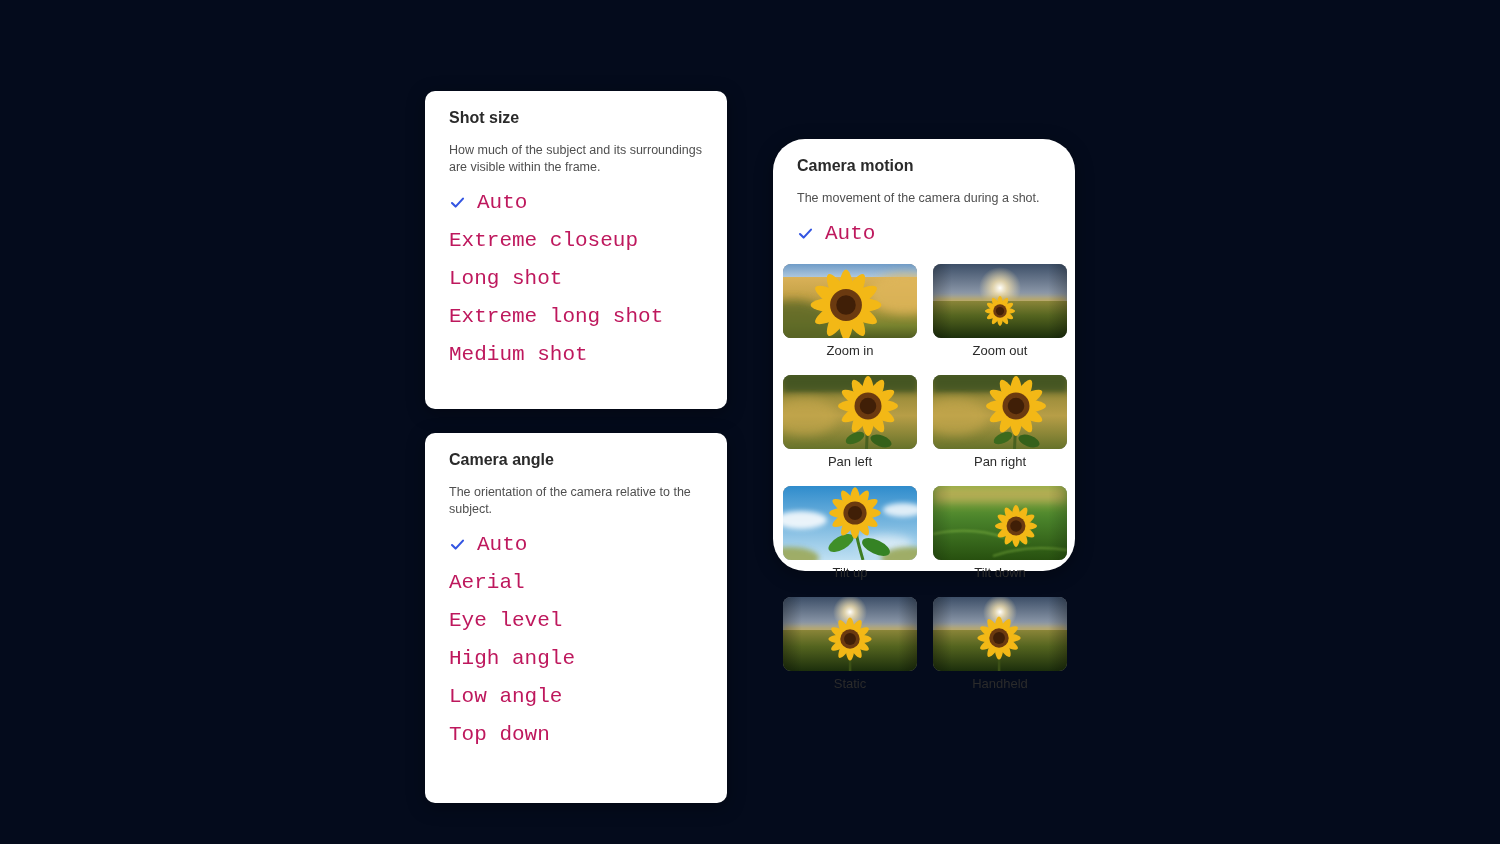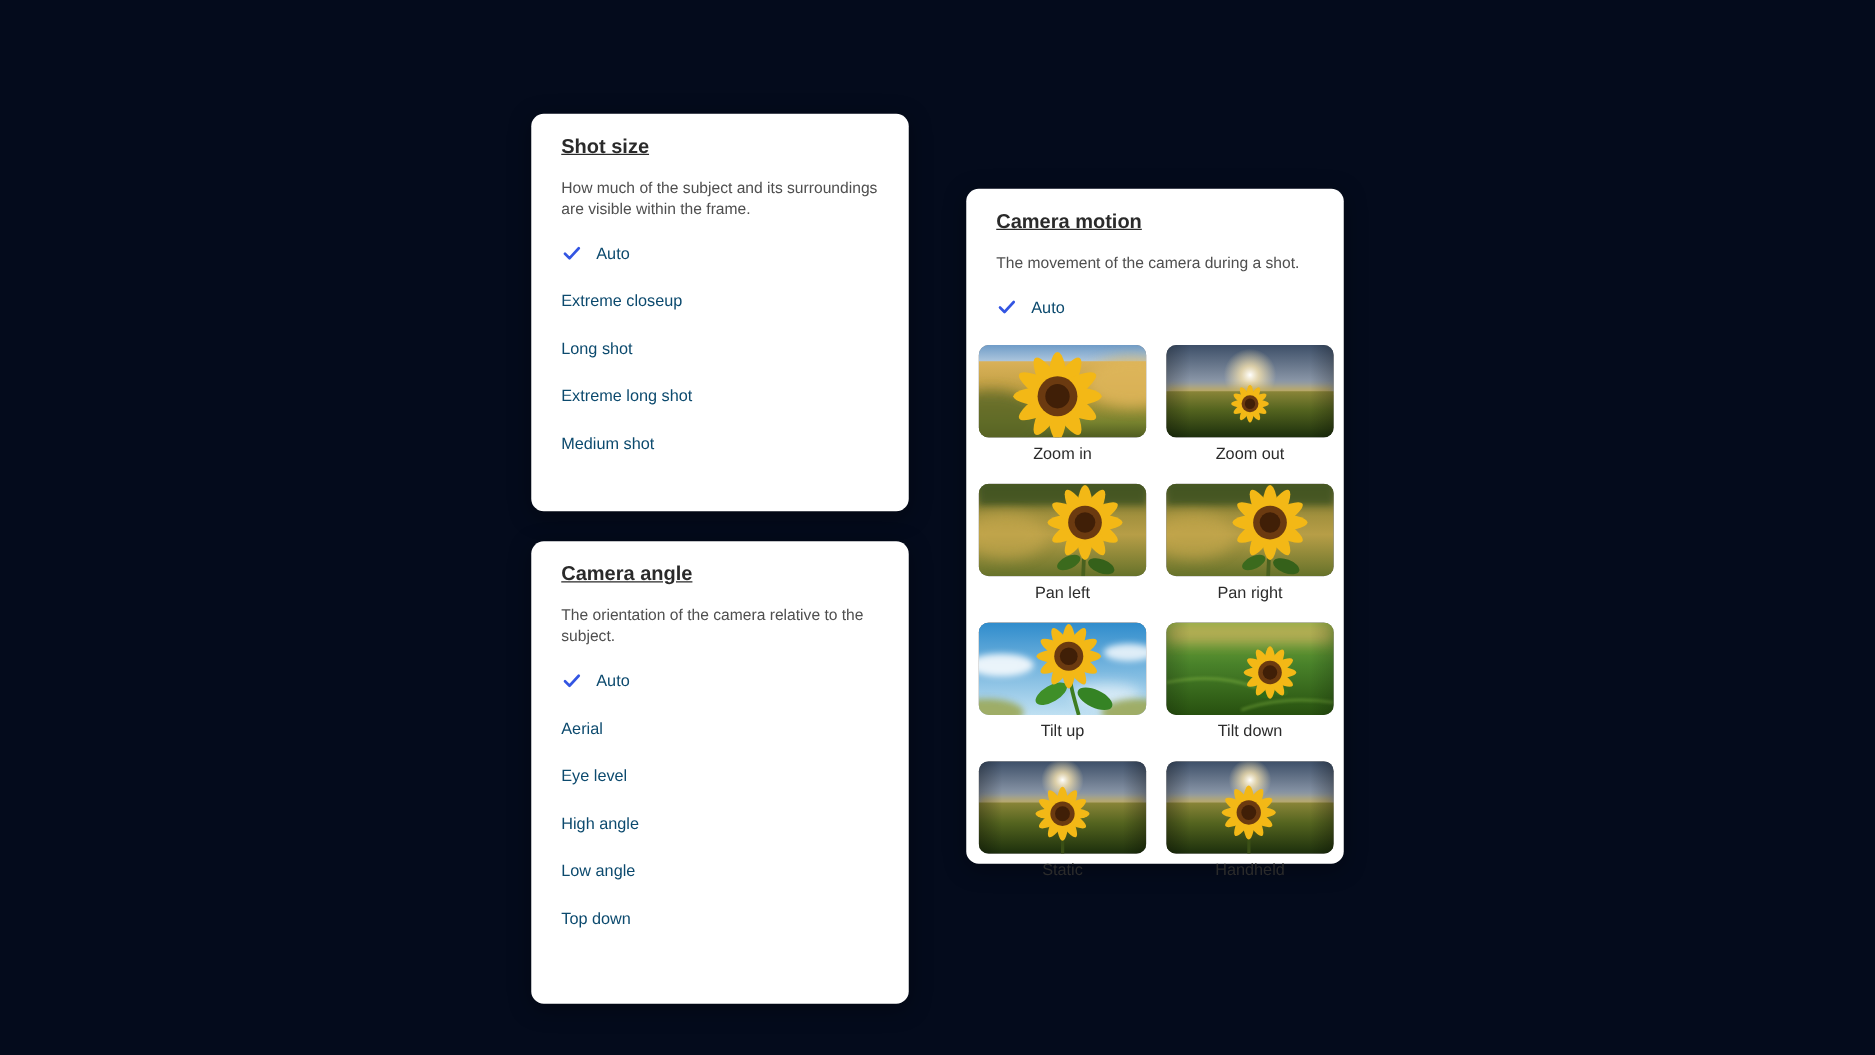--- a/index.html
+++ b/index.html
@@ -16,7 +16,7 @@
   #shot-size-panel{left:425px;top:91px;width:302px;height:318px;}
   #camera-angle-panel{left:425px;top:433px;width:302px;height:370px;}
   #camera-motion-panel{left:773px;top:151px;width:302px;height:540px;}
-  .panel-title{font-size:16px;font-weight:700;color:#2a2a2a;line-height:18px;text-decoration:underline;}
+  .panel-title{font-size:16px;font-weight:700;color:#2a2a2a;line-height:18px;}
   .panel-desc{font-size:12.5px;color:#4f4f4f;line-height:17px;margin-top:15px;max-width:254px;}
   .options{margin-top:7px;}
   .option{height:38px;display:flex;align-items:center;font-size:13px;color:#0c4a6e;cursor:pointer;}

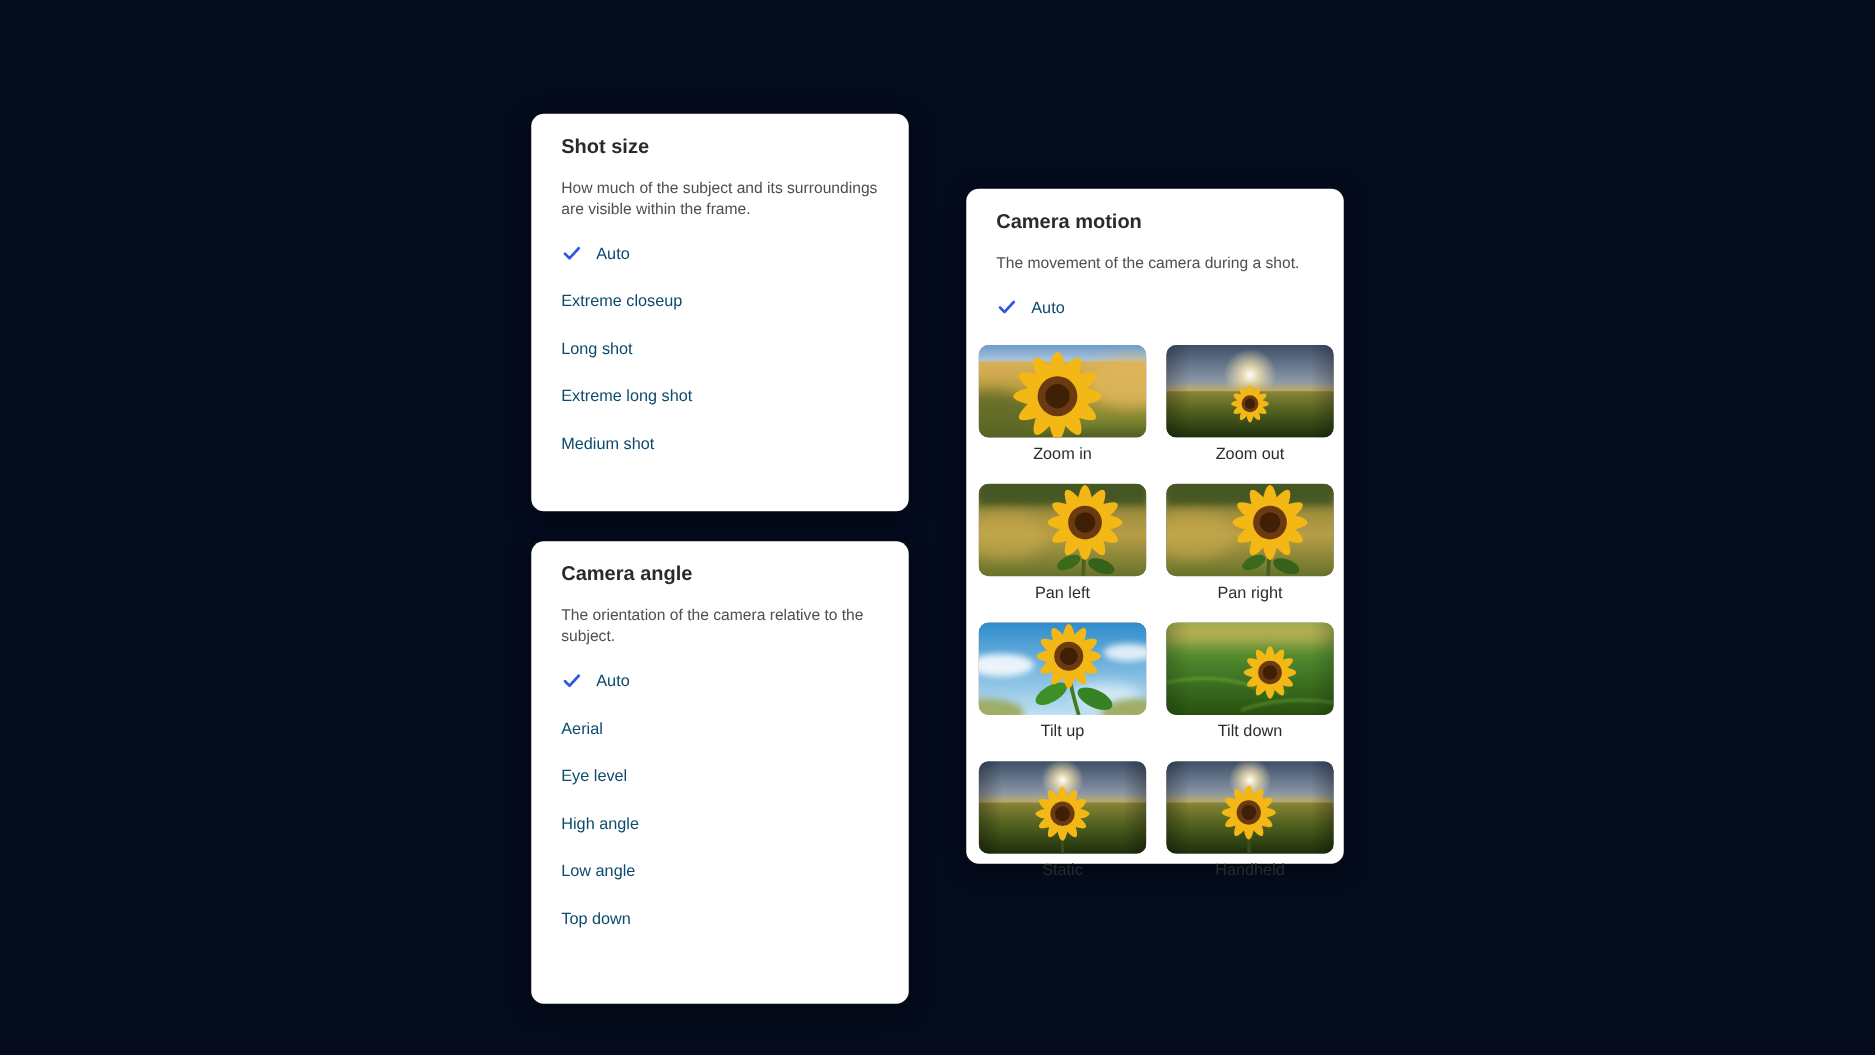--- a/index.html
+++ b/index.html
@@ -15,7 +15,7 @@
   }
   #shot-size-panel{left:425px;top:91px;width:302px;height:318px;}
   #camera-angle-panel{left:425px;top:433px;width:302px;height:370px;}
-  #camera-motion-panel{left:773px;top:151px;width:302px;height:540px;}
+  #camera-motion-panel{left:773px;top:139px;width:302px;height:432px;border-radius:32px;}
   .panel-title{font-size:16px;font-weight:700;color:#2a2a2a;line-height:18px;}
   .panel-desc{font-size:12.5px;color:#4f4f4f;line-height:17px;margin-top:15px;max-width:254px;}
   .options{margin-top:7px;}

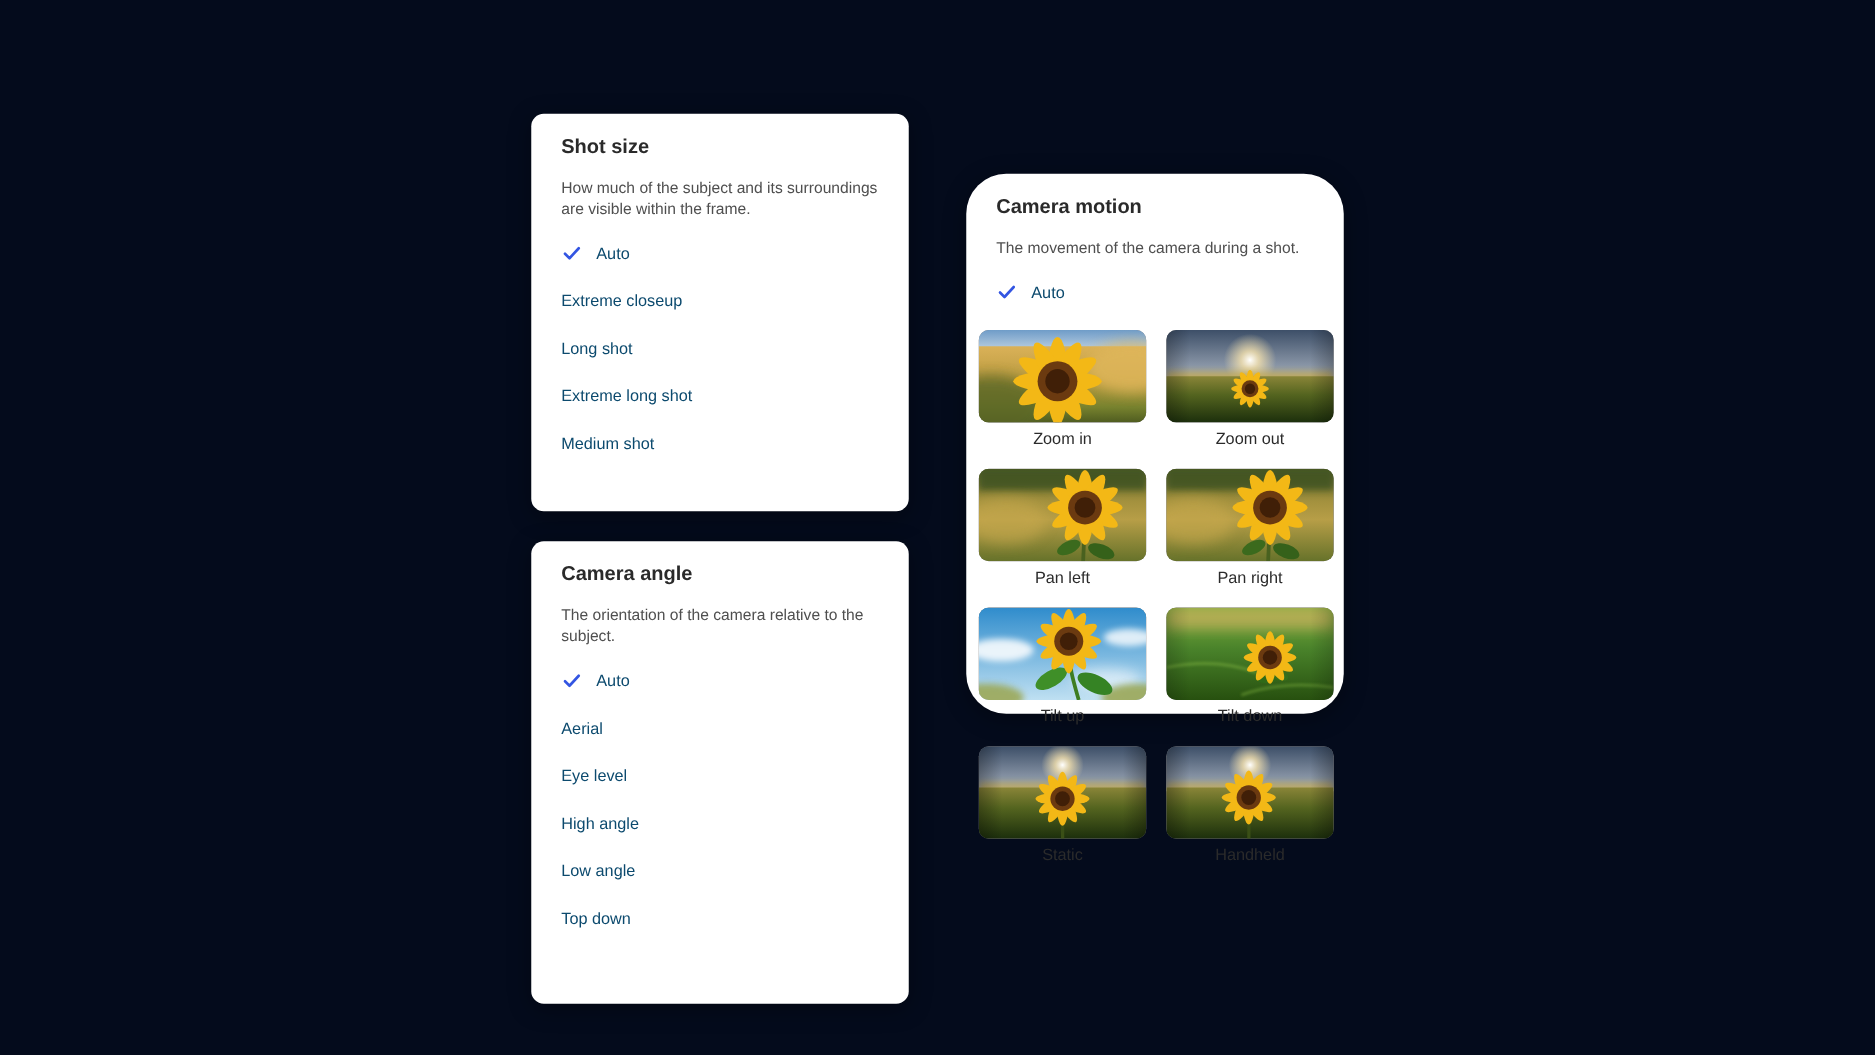--- a/index.html
+++ b/index.html
@@ -19,7 +19,7 @@
   .panel-title{font-size:16px;font-weight:700;color:#2a2a2a;line-height:18px;}
   .panel-desc{font-size:12.5px;color:#4f4f4f;line-height:17px;margin-top:15px;max-width:254px;}
   .options{margin-top:7px;}
-  .option{height:38px;display:flex;align-items:center;font-size:13px;color:#0c4a6e;cursor:pointer;}
+  .option{height:38px;display:flex;align-items:center;font-size:21px;color:#be185d;cursor:pointer;font-family:Liberation Mono, monospace;}
   .option .check{width:17px;height:17px;margin-right:11px;display:inline-flex;flex:0 0 auto;}
   .option .check svg{display:block;}
   .motion-grid{

